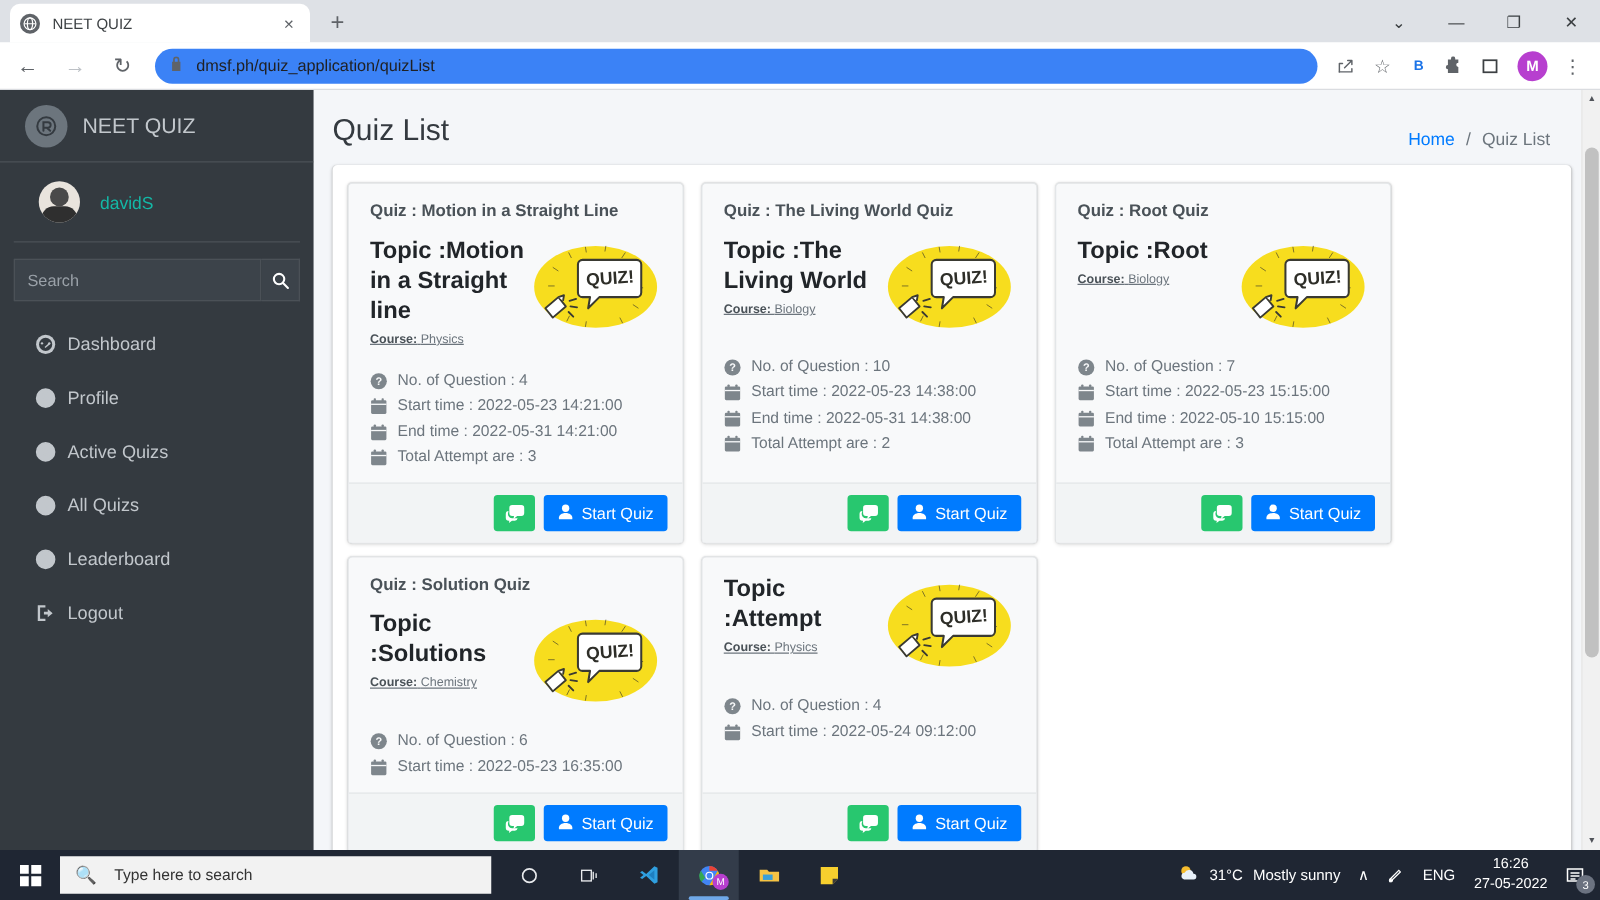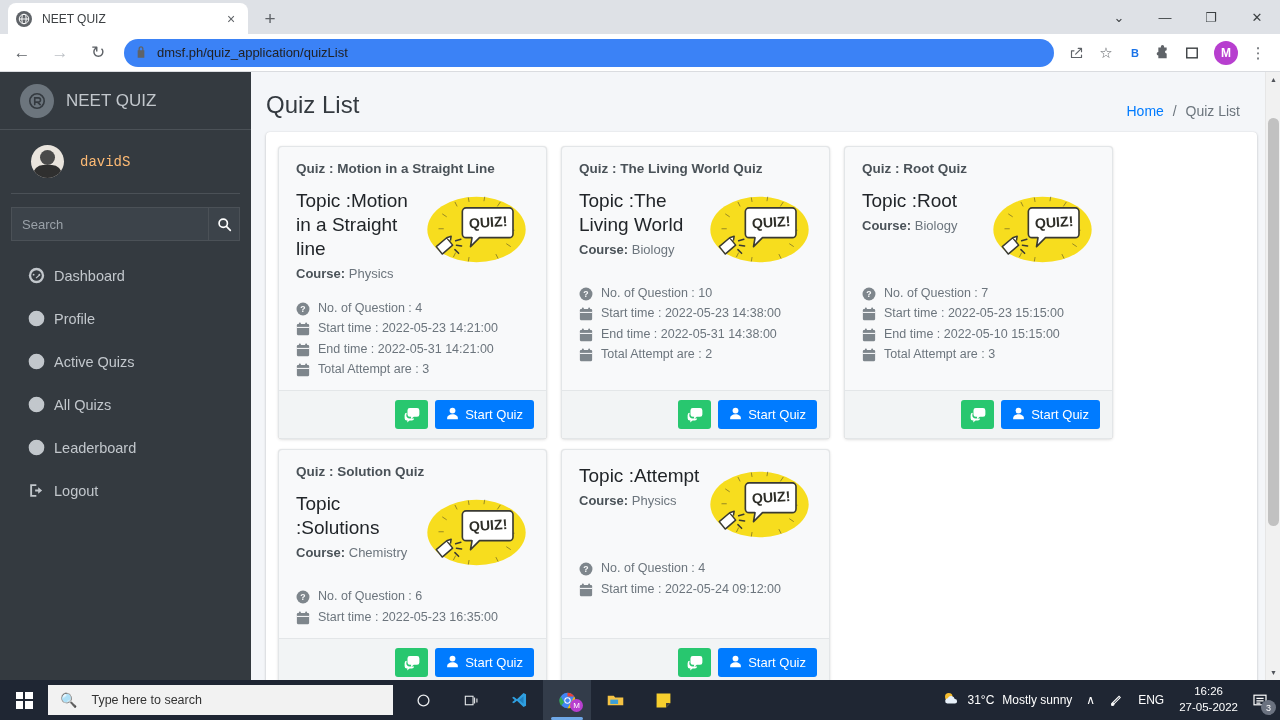--- a/index.html
+++ b/index.html
@@ -125,7 +125,7 @@
     position: absolute; left: 2px; top: 20px; width: 29px; height: 16px;
     border-radius: 10px 10px 0 0; background: #2f2f2f;
   }
-  .user-name { color: #fdba74; font-size: 14px; font-family: Liberation Mono, monospace; }
+  .user-name { color: #14b8a6; font-size: 14px; }
   .search-wrap {
     margin: 13px 11px 8px 11px; display: flex; height: 34px;
   }

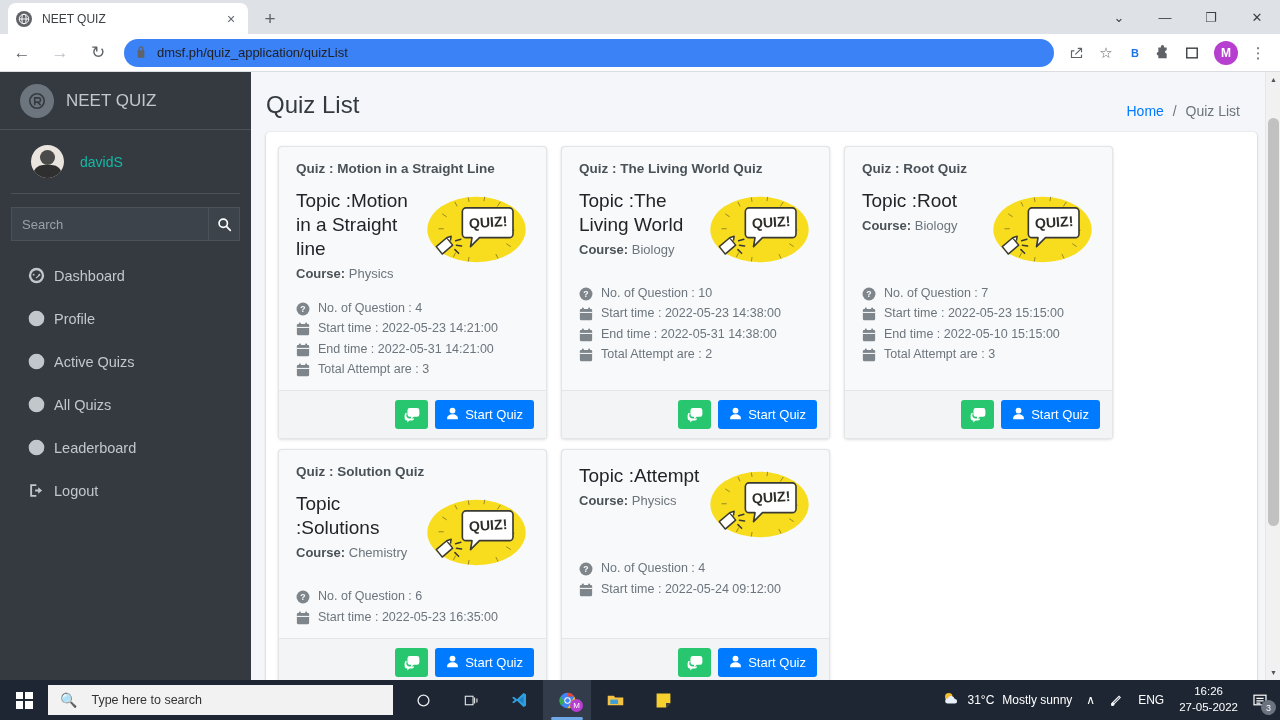--- a/index.html
+++ b/index.html
@@ -192,7 +192,7 @@
   .qc-left { flex: 1 1 auto; min-width: 0; padding-right: 4px; }
   .qc-topic {
     font-size: 19px; color: #212529; line-height: 1.26;
-    margin-bottom: 5px; font-weight: normal;
+    margin-bottom: 5px; font-weight: bold;
   }
   .qc-course { font-size: 13px; color: #6c757d; }
   .qc-course b { color: #4a5258; }

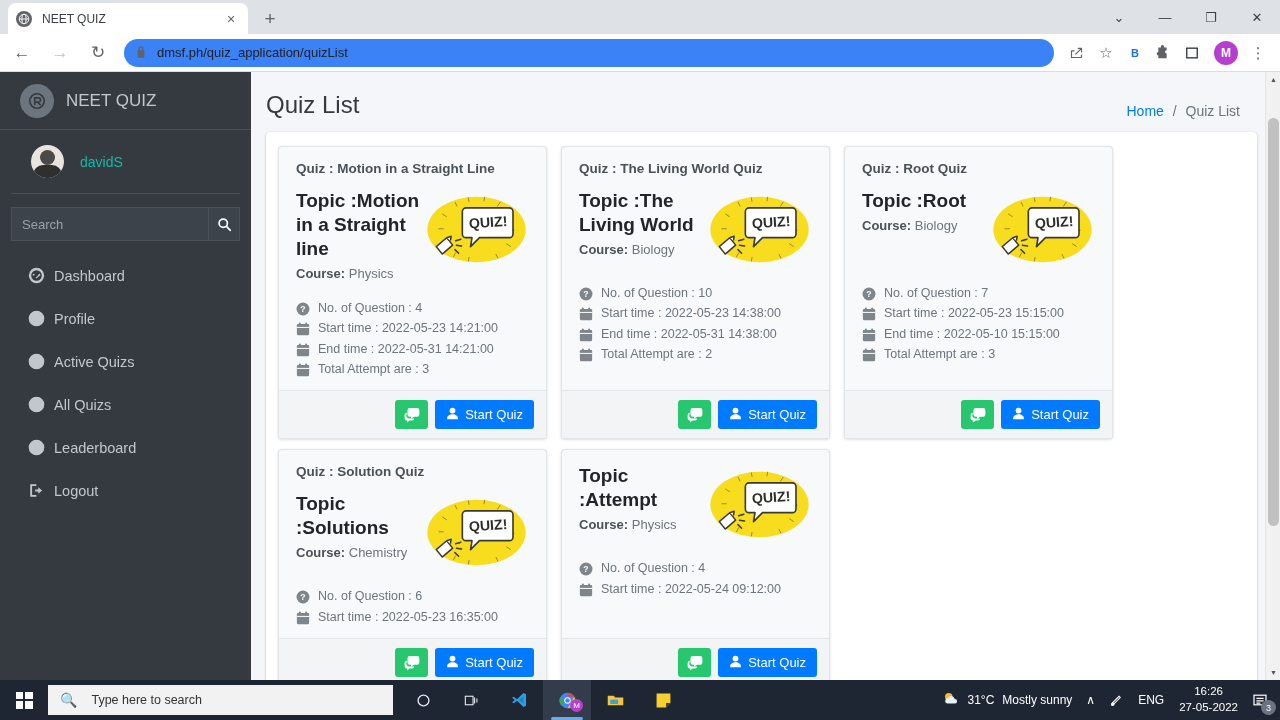--- a/index.html
+++ b/index.html
@@ -194,7 +194,7 @@
     font-size: 19px; color: #212529; line-height: 1.26;
     margin-bottom: 5px; font-weight: bold;
   }
-  .qc-course { font-size: 13px; color: #6c757d; }
+  .qc-course { font-size: 10px; color: #6c757d; text-decoration: underline; }
   .qc-course b { color: #4a5258; }
   .qc-thumb {
     width: 105px; height: 73px; flex: 0 0 auto; margin-top: 4px;

